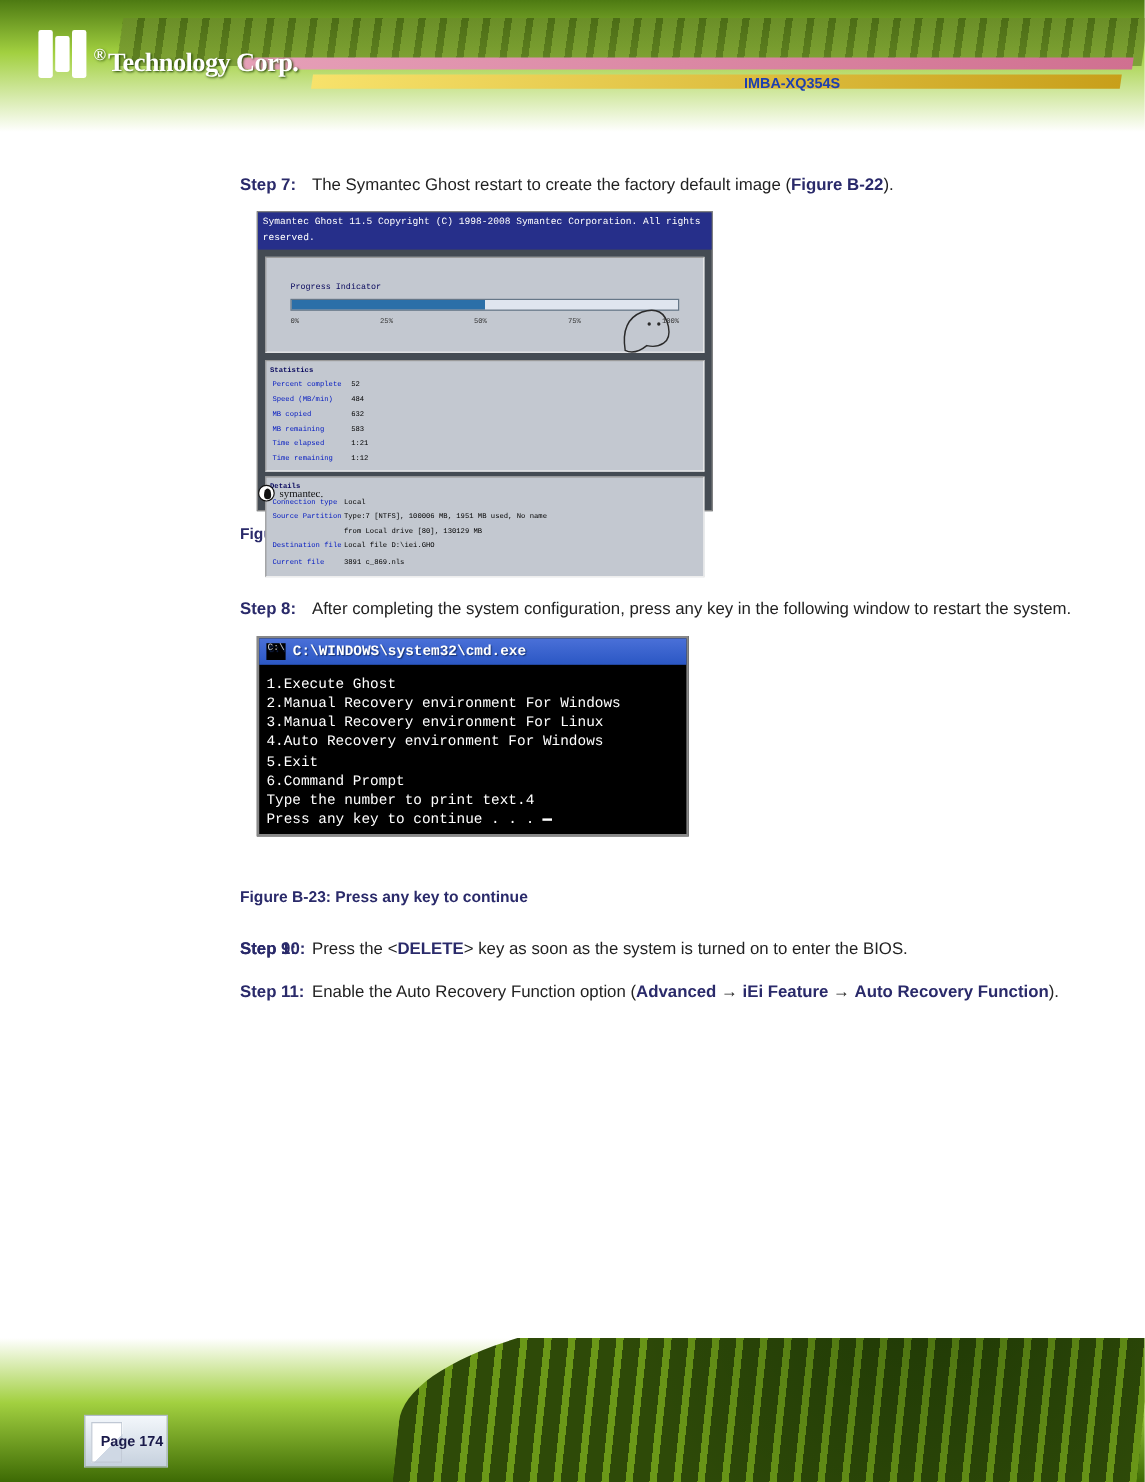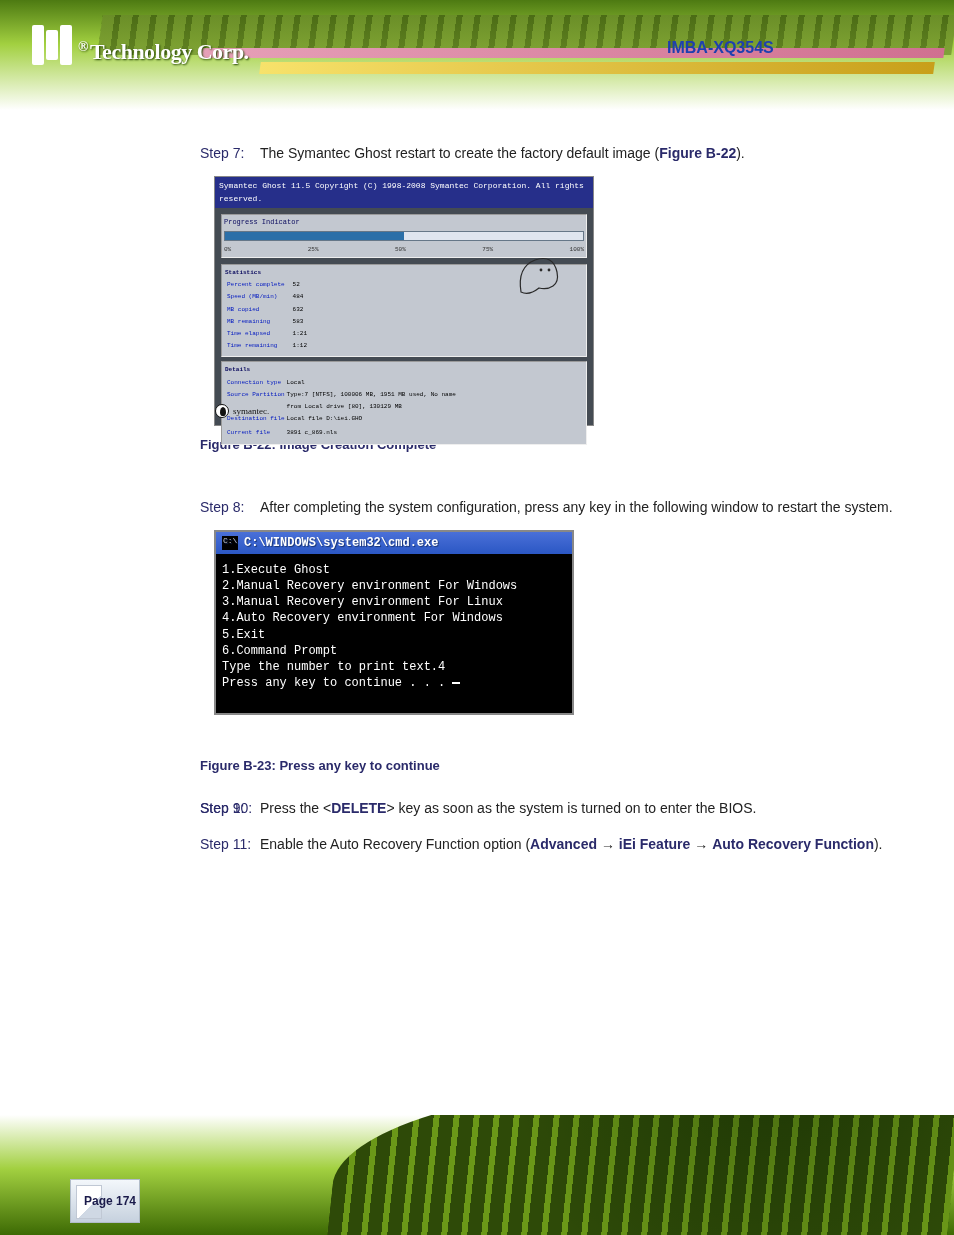--- a/index.html
+++ b/index.html
@@ -62,8 +62,8 @@
     font-family:Liberation Serif, serif;
   }
   .product {
-    position:absolute; left:620px; top:39px;
-    font-size:16px; color:#1e40af; font-weight:bold;margin-left:47px;
+    position:absolute; left:620px; top:62px;
+    font-size:12px; color:#1e40af; font-weight:bold;
   }
 
   

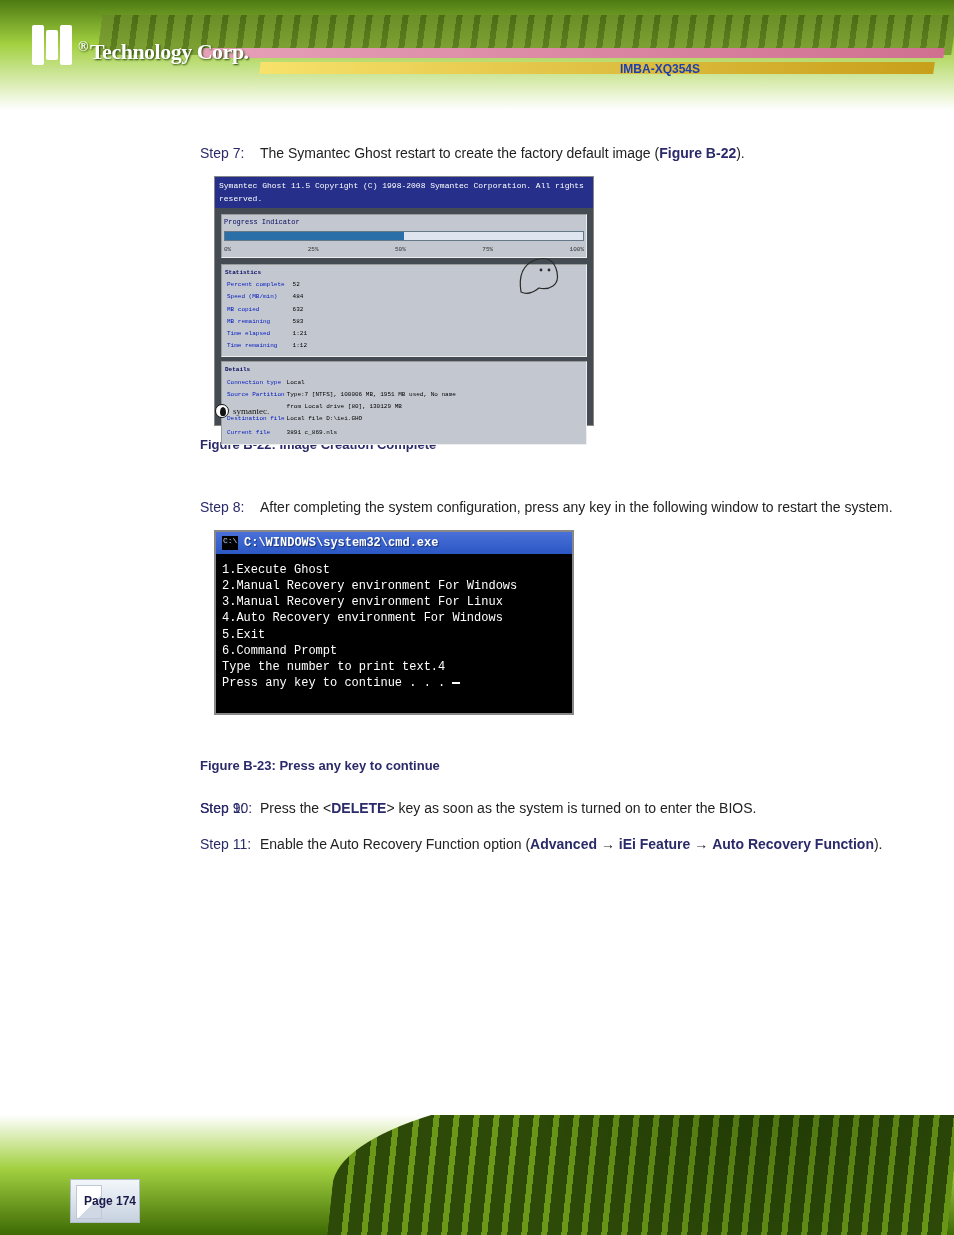--- a/index.html
+++ b/index.html
@@ -74,7 +74,7 @@
     line-height: 1.7;
   }
   .step-hang { position: relative; padding-left: 60px; }
-  .step-hang .stepnum { position: absolute; left: 0; top: 0; font-weight: normal; color: #2a2a6a; }
+  .step-hang .stepnum { position: absolute; left: 0; top: 0; font-weight: bold; color: #2a2a6a; }
   .step { margin: 12px 0 10px 0; }
   .figref { font-weight:bold; color:#2a2a6a; }
   .keybold { font-weight:bold; color:#2a2a6a; }

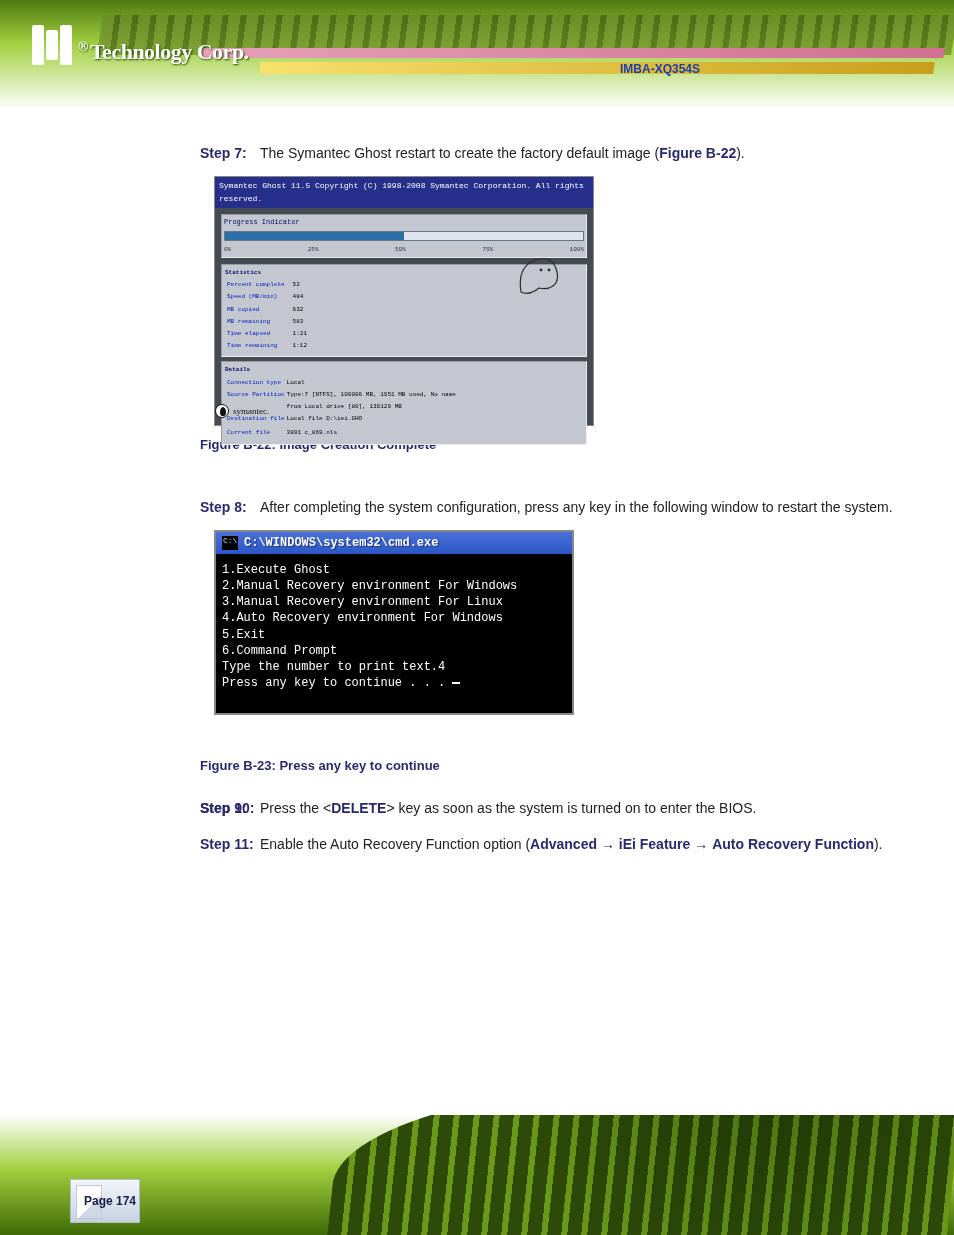--- a/index.html
+++ b/index.html
@@ -95,7 +95,7 @@
     padding:2px 4px;
   }
   .ghostbox {
-    background:#c3c8d0; color:#000; margin:6px; padding:2px;
+    background:#c3c8d0; color:#000; margin:6px; padding:20px;
     border:1px inset #eee;
   }
   .ghostbox .lbl {font-size:7px; color:#0a0a5e;}

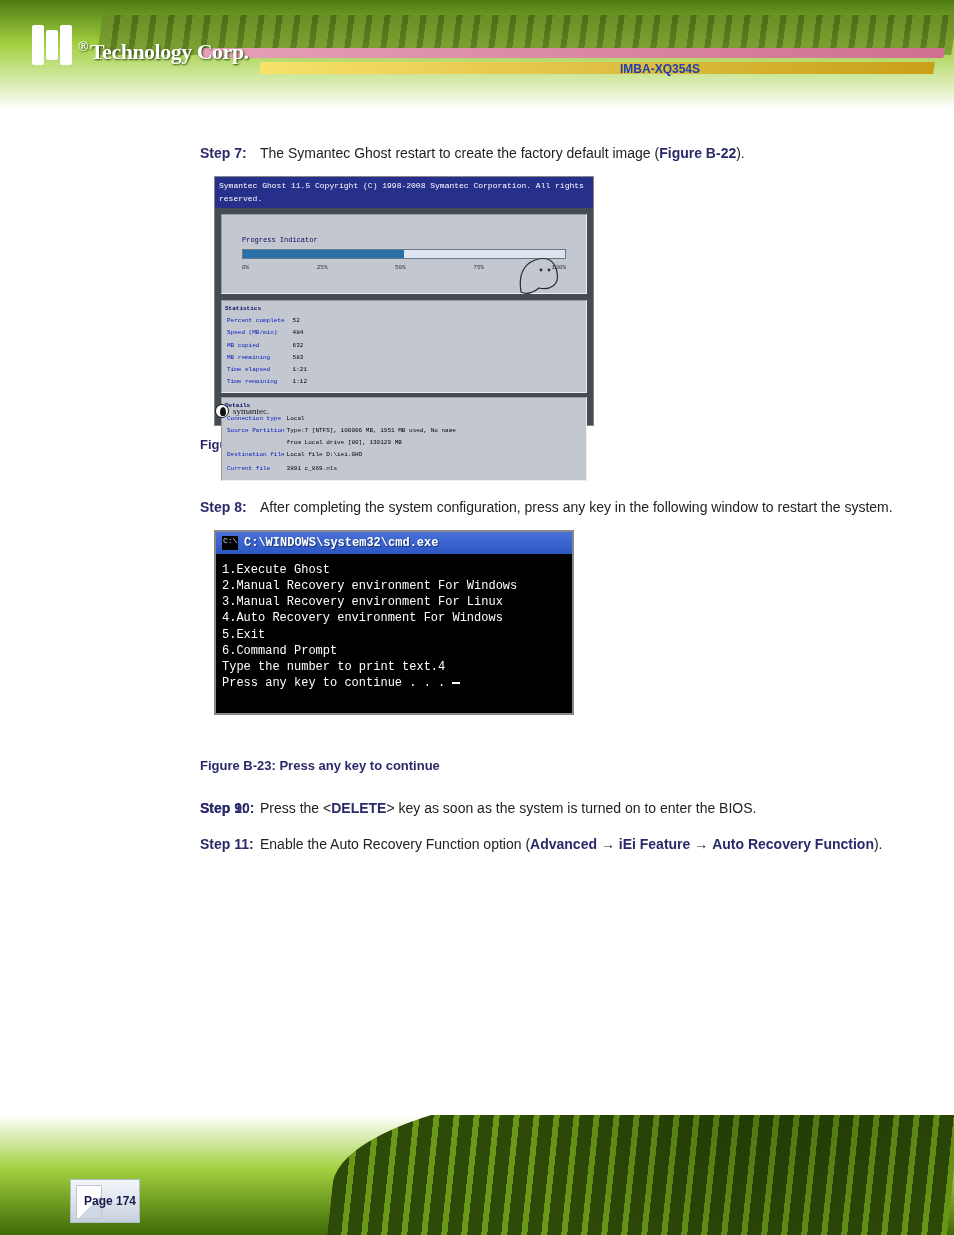--- a/index.html
+++ b/index.html
@@ -166,7 +166,7 @@
     line-height:8px;padding:1px;
     font-weight:normal;
   }
-  .cmdbody{ padding:8px 6px 22px 6px; white-space:pre; }
+  .cmdbody{ padding:8px 6px 4px 6px; white-space:pre; }
   .cursor{
     display:inline-block;width:8px;height:2px;background:#fff;
     vertical-align:baseline;margin-bottom:2px;

